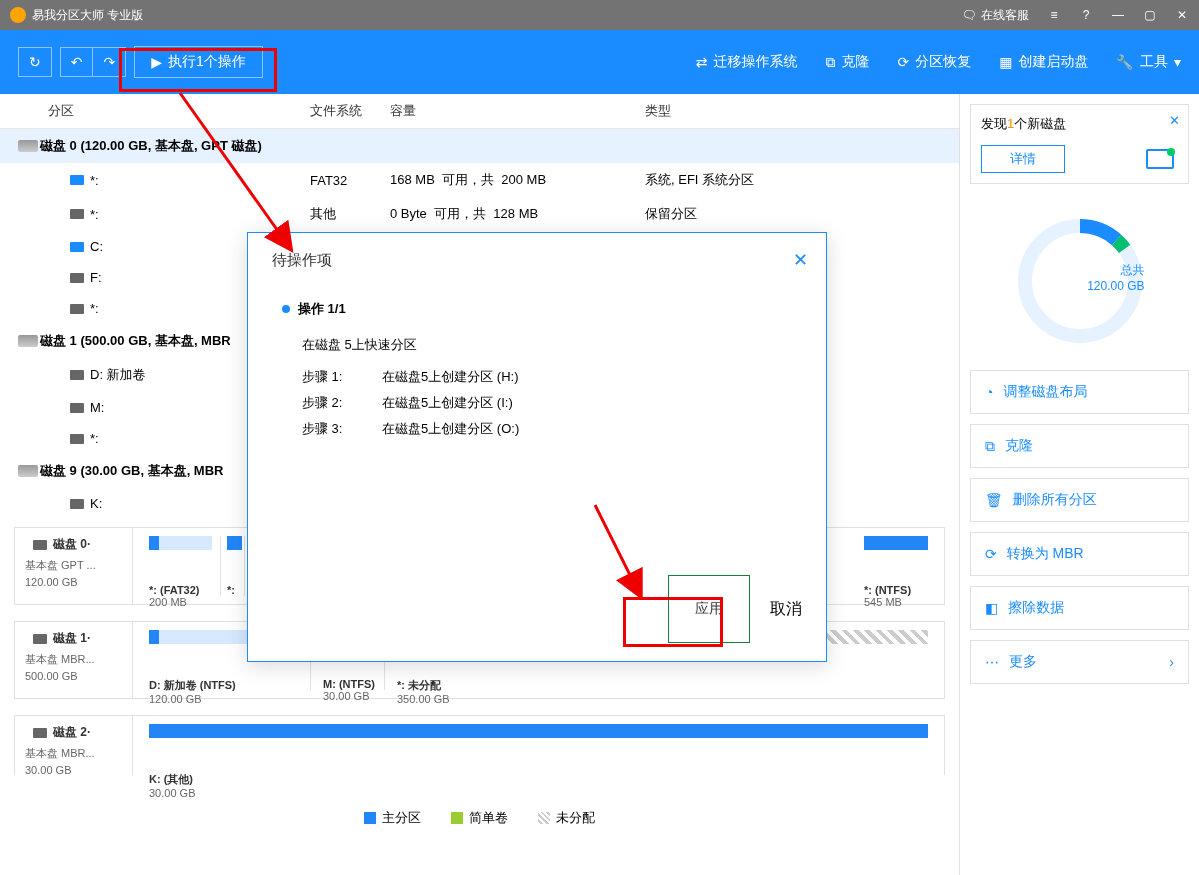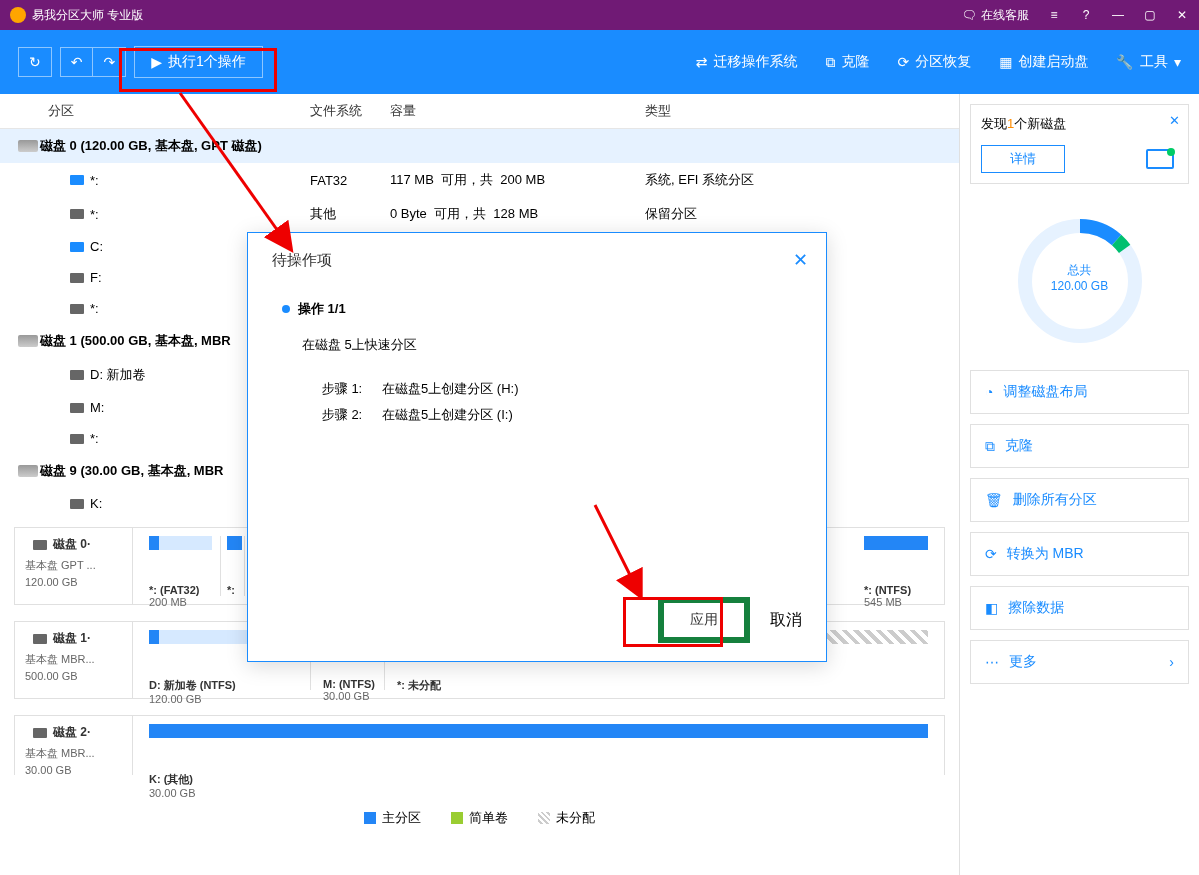--- a/index.html
+++ b/index.html
@@ -5,7 +5,7 @@
 * { margin: 0; padding: 0; box-sizing: border-box; font-family: "Microsoft YaHei", sans-serif; }
 body { background: #fff; width: 1199px; height: 875px; overflow: hidden; position: relative; }
 
-.titlebar { background: #701a75; height: 30px; display: flex; align-items: center; padding: 0 10px; color: #fff; font-size: 12px; }
+.titlebar { background: #737373; height: 30px; display: flex; align-items: center; padding: 0 10px; color: #fff; font-size: 12px; }
 .titlebar .logo { width: 16px; height: 16px; background: #ffa500; border-radius: 50%; margin-right: 6px; }
 .titlebar .title-text { flex: 1; }
 .titlebar .title-right { display: flex; align-items: center; gap: 18px; }

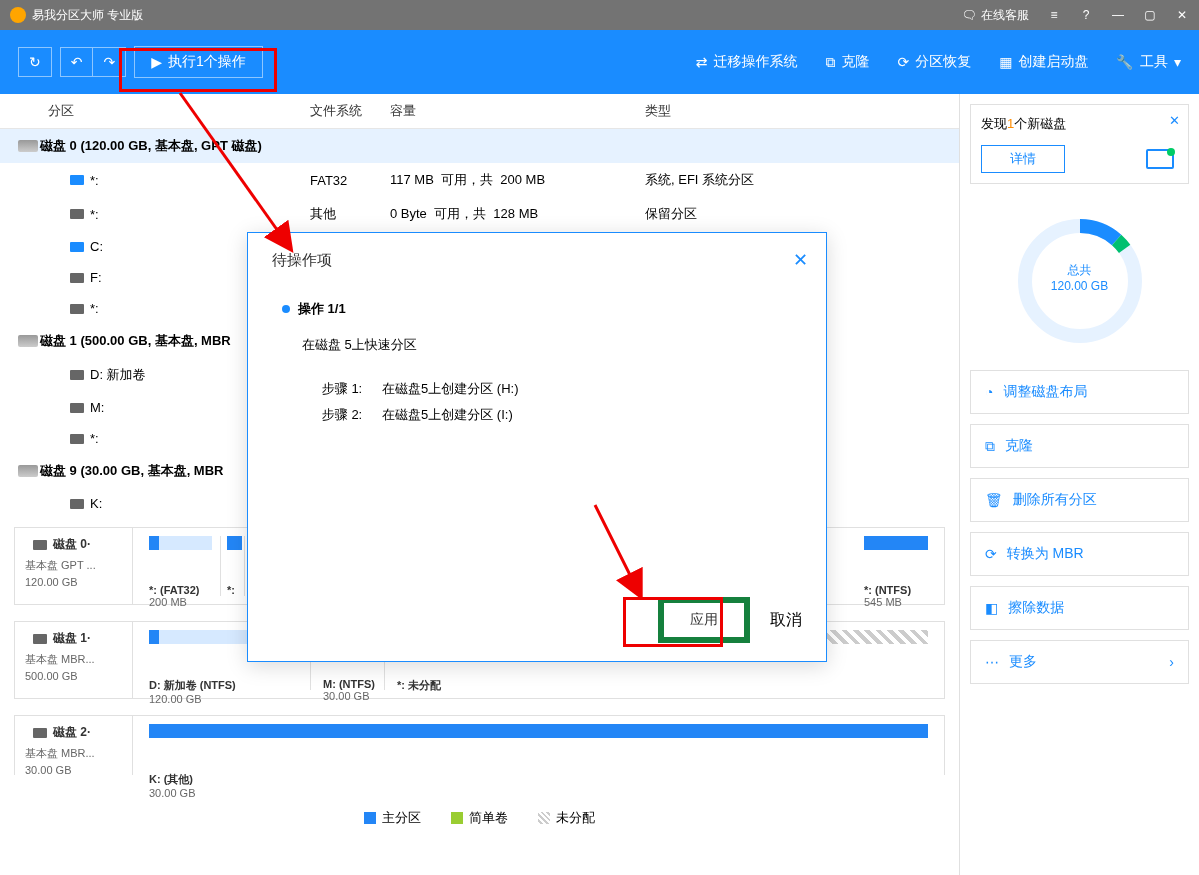--- a/index.html
+++ b/index.html
@@ -165,7 +165,7 @@
             <span>*:</span>
           </div>
         <div class="col2">FAT32</div>
-        <div class="col3"><span>117 MB</span>&nbsp;&nbsp;<span>可用，共</span>&nbsp;&nbsp;<span>200 MB</span></div>
+        <div class="col3"><span>168 MB</span>&nbsp;&nbsp;<span>可用，共</span>&nbsp;&nbsp;<span>200 MB</span></div>
         <div class="col4">系统, EFI 系统分区</div>
       </div>
       <div class="part-row">

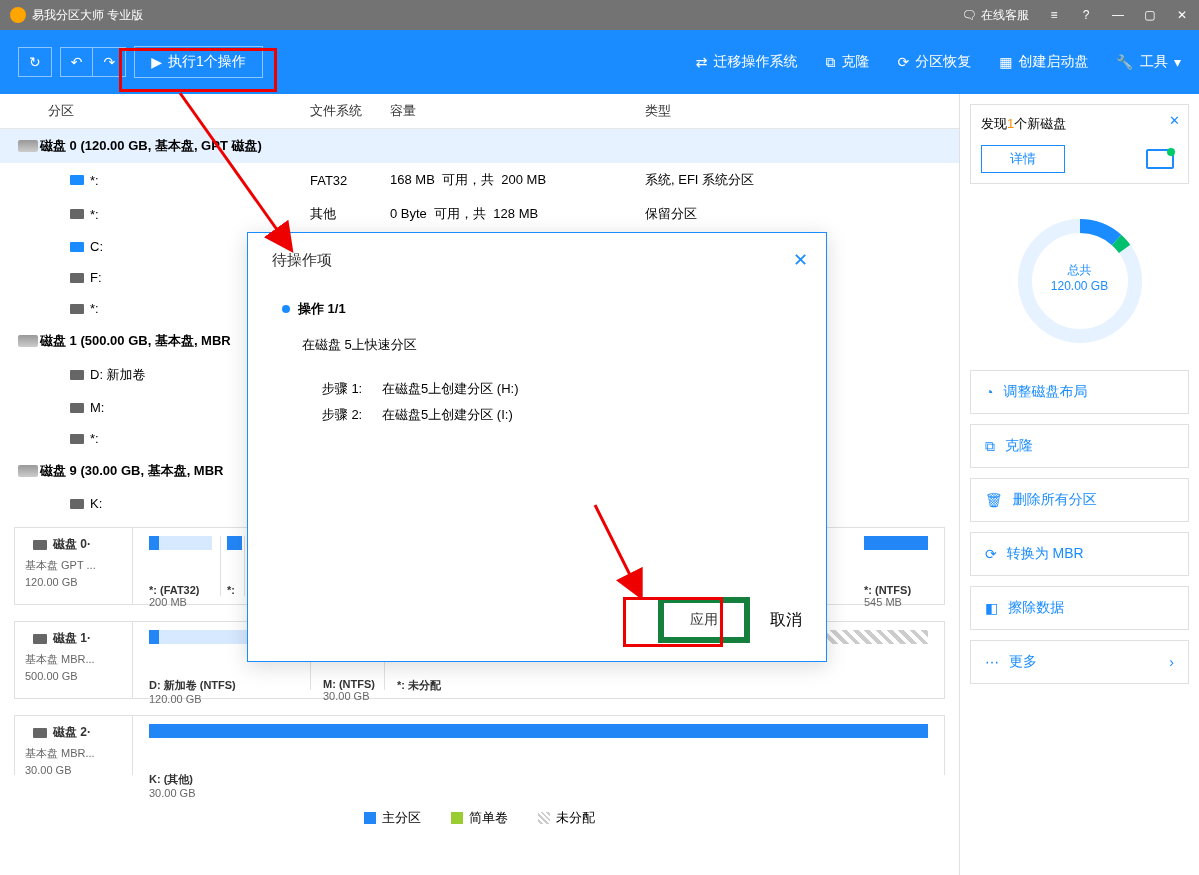--- a/index.html
+++ b/index.html
@@ -65,7 +65,7 @@
 .donut-wrap { text-align: center; padding: 16px 0 24px; position: relative; }
 .donut { width: 130px; height: 130px; margin: 0 auto; position: relative; }
 .donut svg { transform: rotate(-90deg); }
-.donut .dtxt { position: absolute; top: 46px; left: 0; right: 0; text-align: center; font-size: 12px; color: #1a8cff; }
+.donut .dtxt { position: absolute; top: 46px; left: 0; right: 0; text-align: right; font-size: 12px; color: #1a8cff; }
 
 .action-list .act-btn { width: 100%; text-align: left; border: 1px solid #e0e0e0; padding: 12px 14px; margin-bottom: 10px; cursor: pointer; font-size: 14px; color: #1a8cff; display: flex; align-items: center; gap: 10px; }
 .action-list .act-btn .chev { margin-left: auto; }

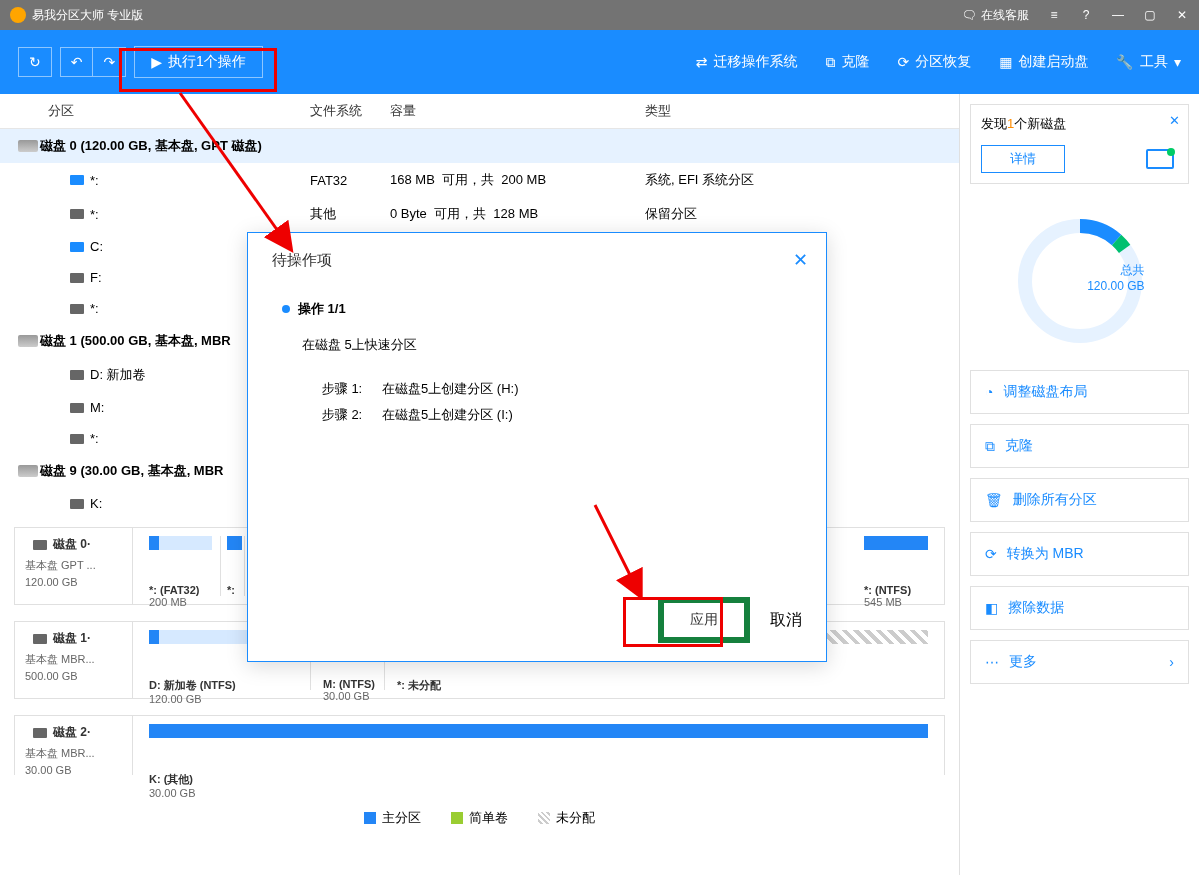--- a/index.html
+++ b/index.html
@@ -405,7 +405,7 @@
       <span class="bold">操作 1/1</span>
     </div>
     <div class="m-steps">
-      <div style="margin-bottom:18px;">在磁盘 5上快速分区</div>
+      <div style="margin-bottom:6px;">在磁盘 5上快速分区</div>
       <div class="row">
           <span class="lbl">步骤 1:</span>
           <span>在磁盘5上创建分区 (H:)</span>

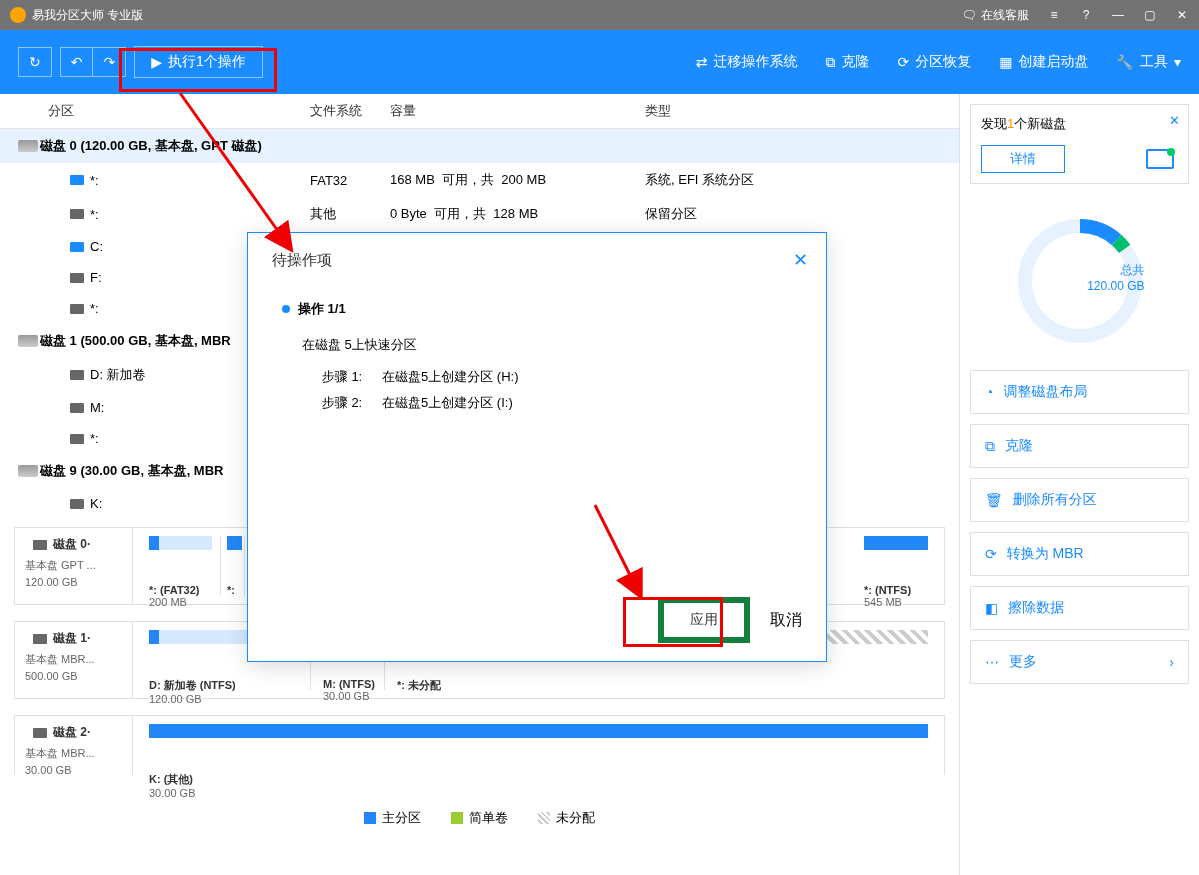--- a/index.html
+++ b/index.html
@@ -78,7 +78,7 @@
 .modal .m-op .dot { width: 8px; height: 8px; background: #1a8cff; border-radius: 50%; }
 .modal .m-op .bold { font-weight: bold; }
 .modal .m-steps { padding-left: 20px; line-height: 2; }
-.modal .m-steps .row { display: flex; text-align: center; }
+.modal .m-steps .row { display: flex; }
 .modal .m-steps .lbl { width: 80px; }
 .modal .m-foot { position: absolute; bottom: 18px; right: 24px; display: flex; gap: 20px; align-items: center; }
 .modal .m-foot .btn { border: 6px solid #15803d; padding: 8px 26px; cursor: pointer; font-size: 14px; color: #333; }

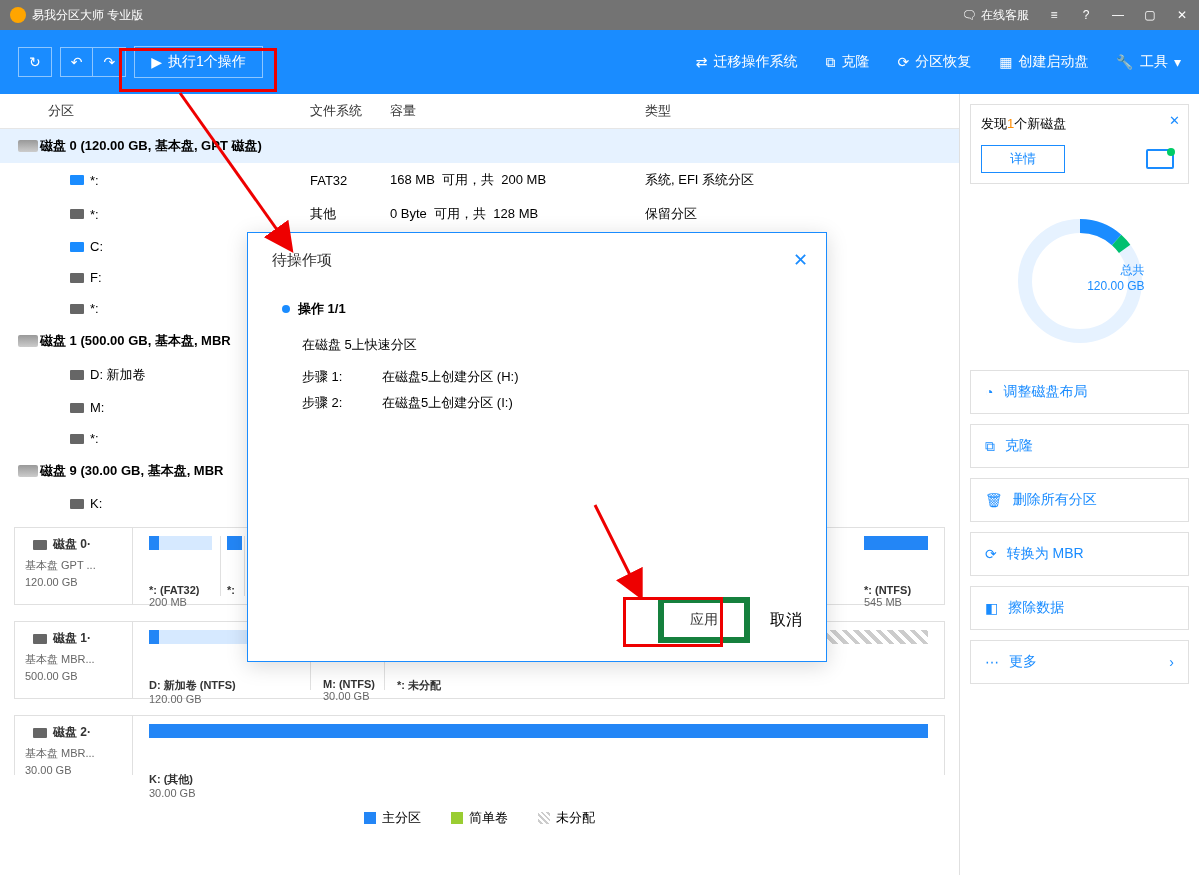--- a/index.html
+++ b/index.html
@@ -413,6 +413,10 @@
       <div class="row">
           <span class="lbl">步骤 2:</span>
           <span>在磁盘5上创建分区 (I:)</span>
+        </div>
+      <div class="row">
+          <span class="lbl">步骤 3:</span>
+          <span>在磁盘5上创建分区 (O:)</span>
         </div>
     </div>
   </div>

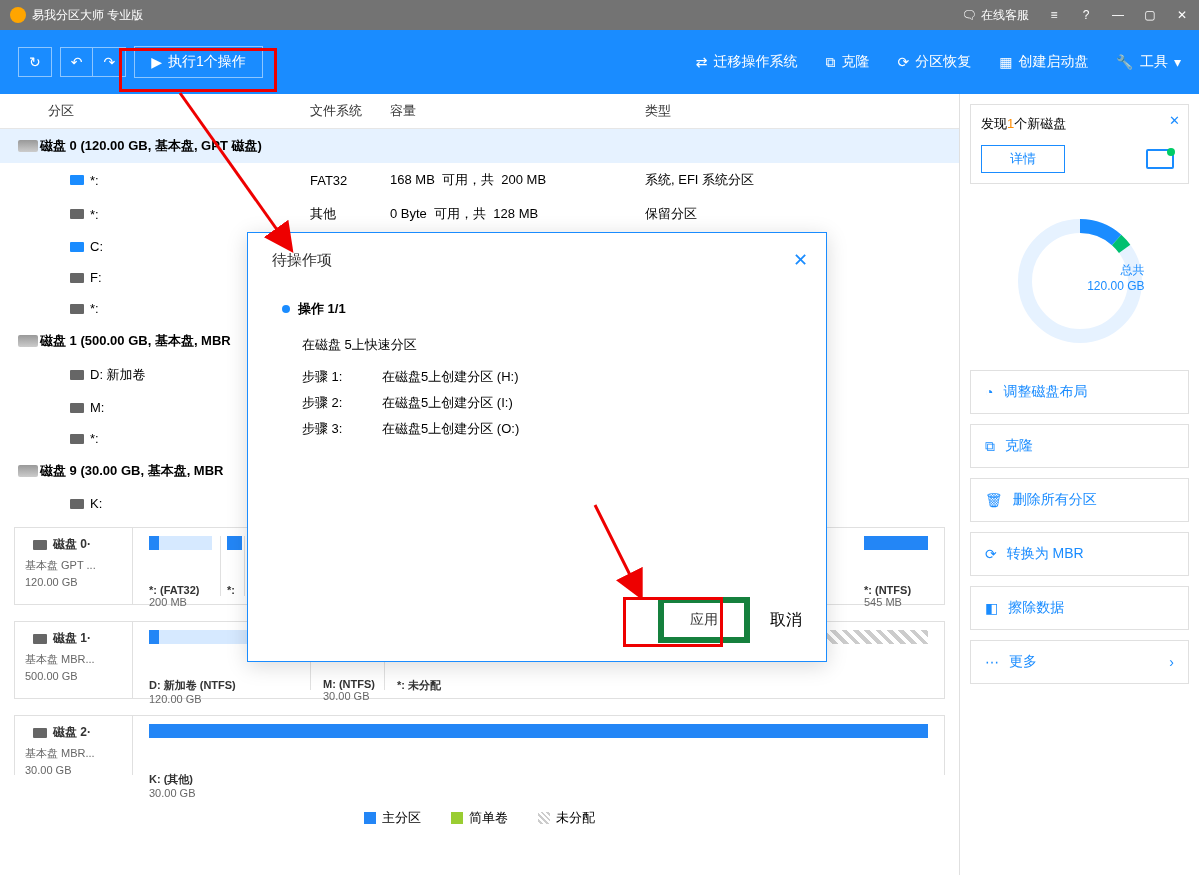--- a/index.html
+++ b/index.html
@@ -81,7 +81,7 @@
 .modal .m-steps .row { display: flex; }
 .modal .m-steps .lbl { width: 80px; }
 .modal .m-foot { position: absolute; bottom: 18px; right: 24px; display: flex; gap: 20px; align-items: center; }
-.modal .m-foot .btn { border: 6px solid #15803d; padding: 8px 26px; cursor: pointer; font-size: 14px; color: #333; }
+.modal .m-foot .btn { border: 1px solid #15803d; padding: 24px 26px; cursor: pointer; font-size: 14px; color: #333; }
 
 .red-box { position: absolute; border: 3px solid #e00; pointer-events: none; }
 .arrow-svg { position: absolute; pointer-events: none; }

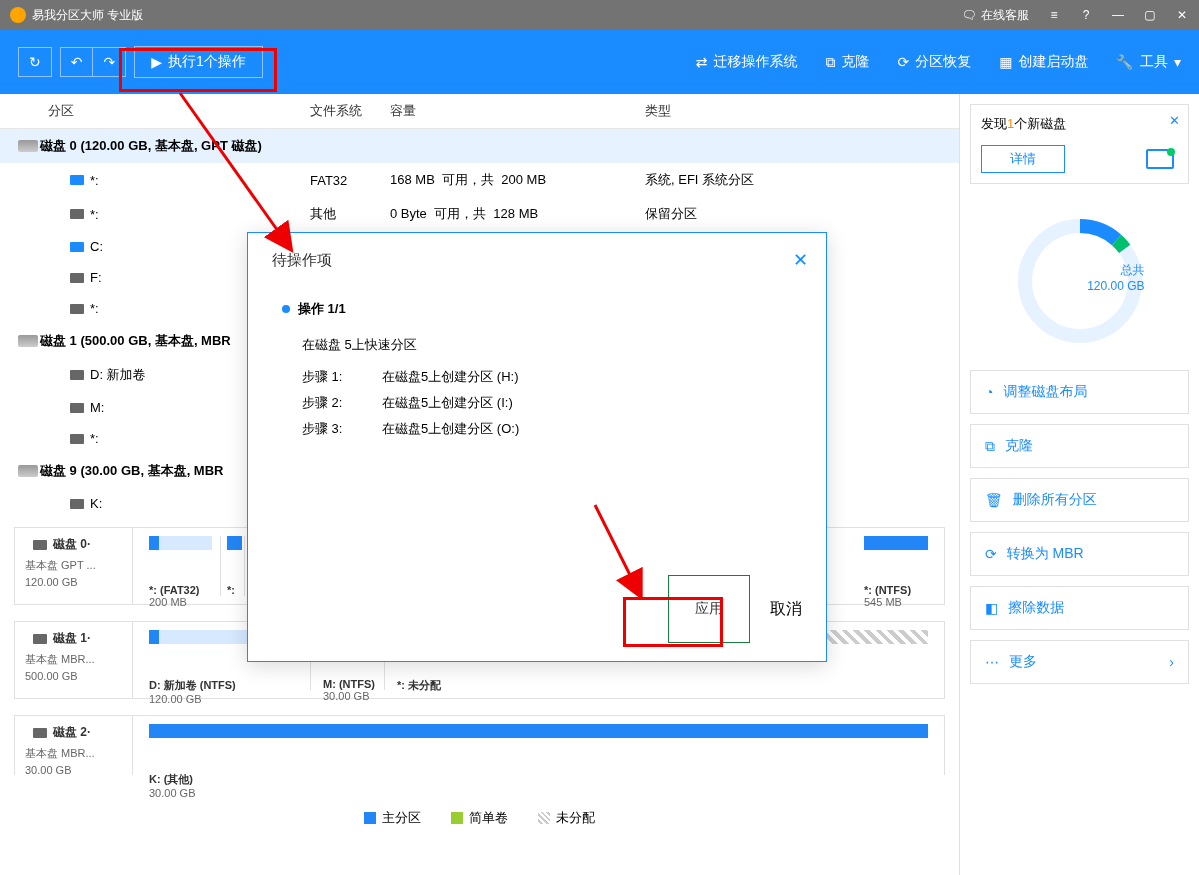--- a/index.html
+++ b/index.html
@@ -304,6 +304,7 @@
           <div class="dc-part" style="flex:1;border:none;">
             <div class="bar hatched"></div>
             <div class="lbl">*: 未分配</div>
+            <div>350.00 GB</div>
           </div>
         </div>
       </div>

